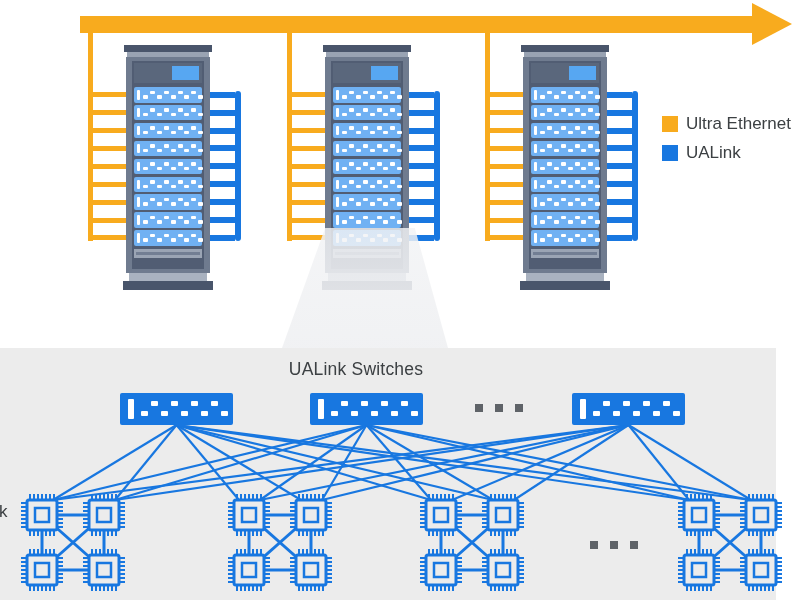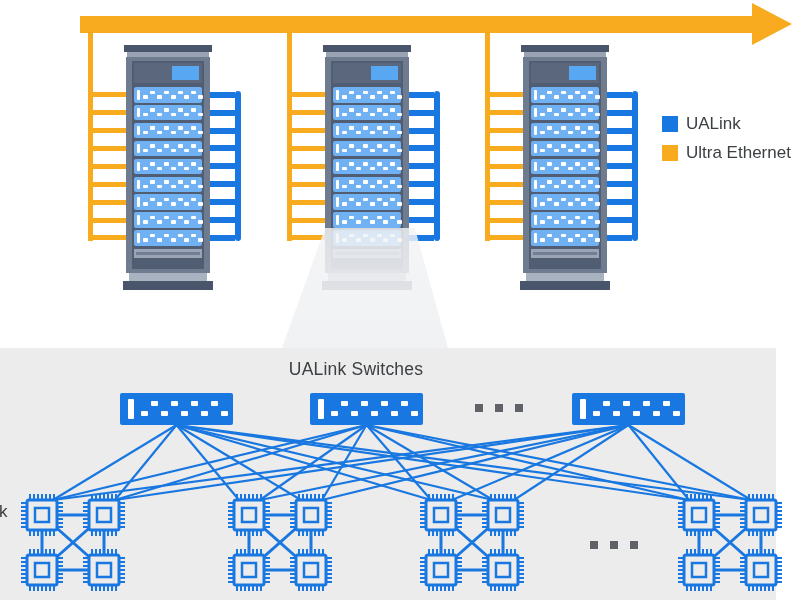--- a/index.html
+++ b/index.html
@@ -1109,12 +1109,12 @@
 
   <div class="legend">
     <div class="legend-row">
+      <span class="swatch sw-orange"></span>
+      <span class="legend-label">Ultra Ethernet</span>
+    </div>
+    <div class="legend-row">
       <span class="swatch sw-blue"></span>
       <span class="legend-label">UALink</span>
-    </div>
-    <div class="legend-row">
-      <span class="swatch sw-orange"></span>
-      <span class="legend-label">Ultra Ethernet</span>
     </div>
   </div>
 </div>

